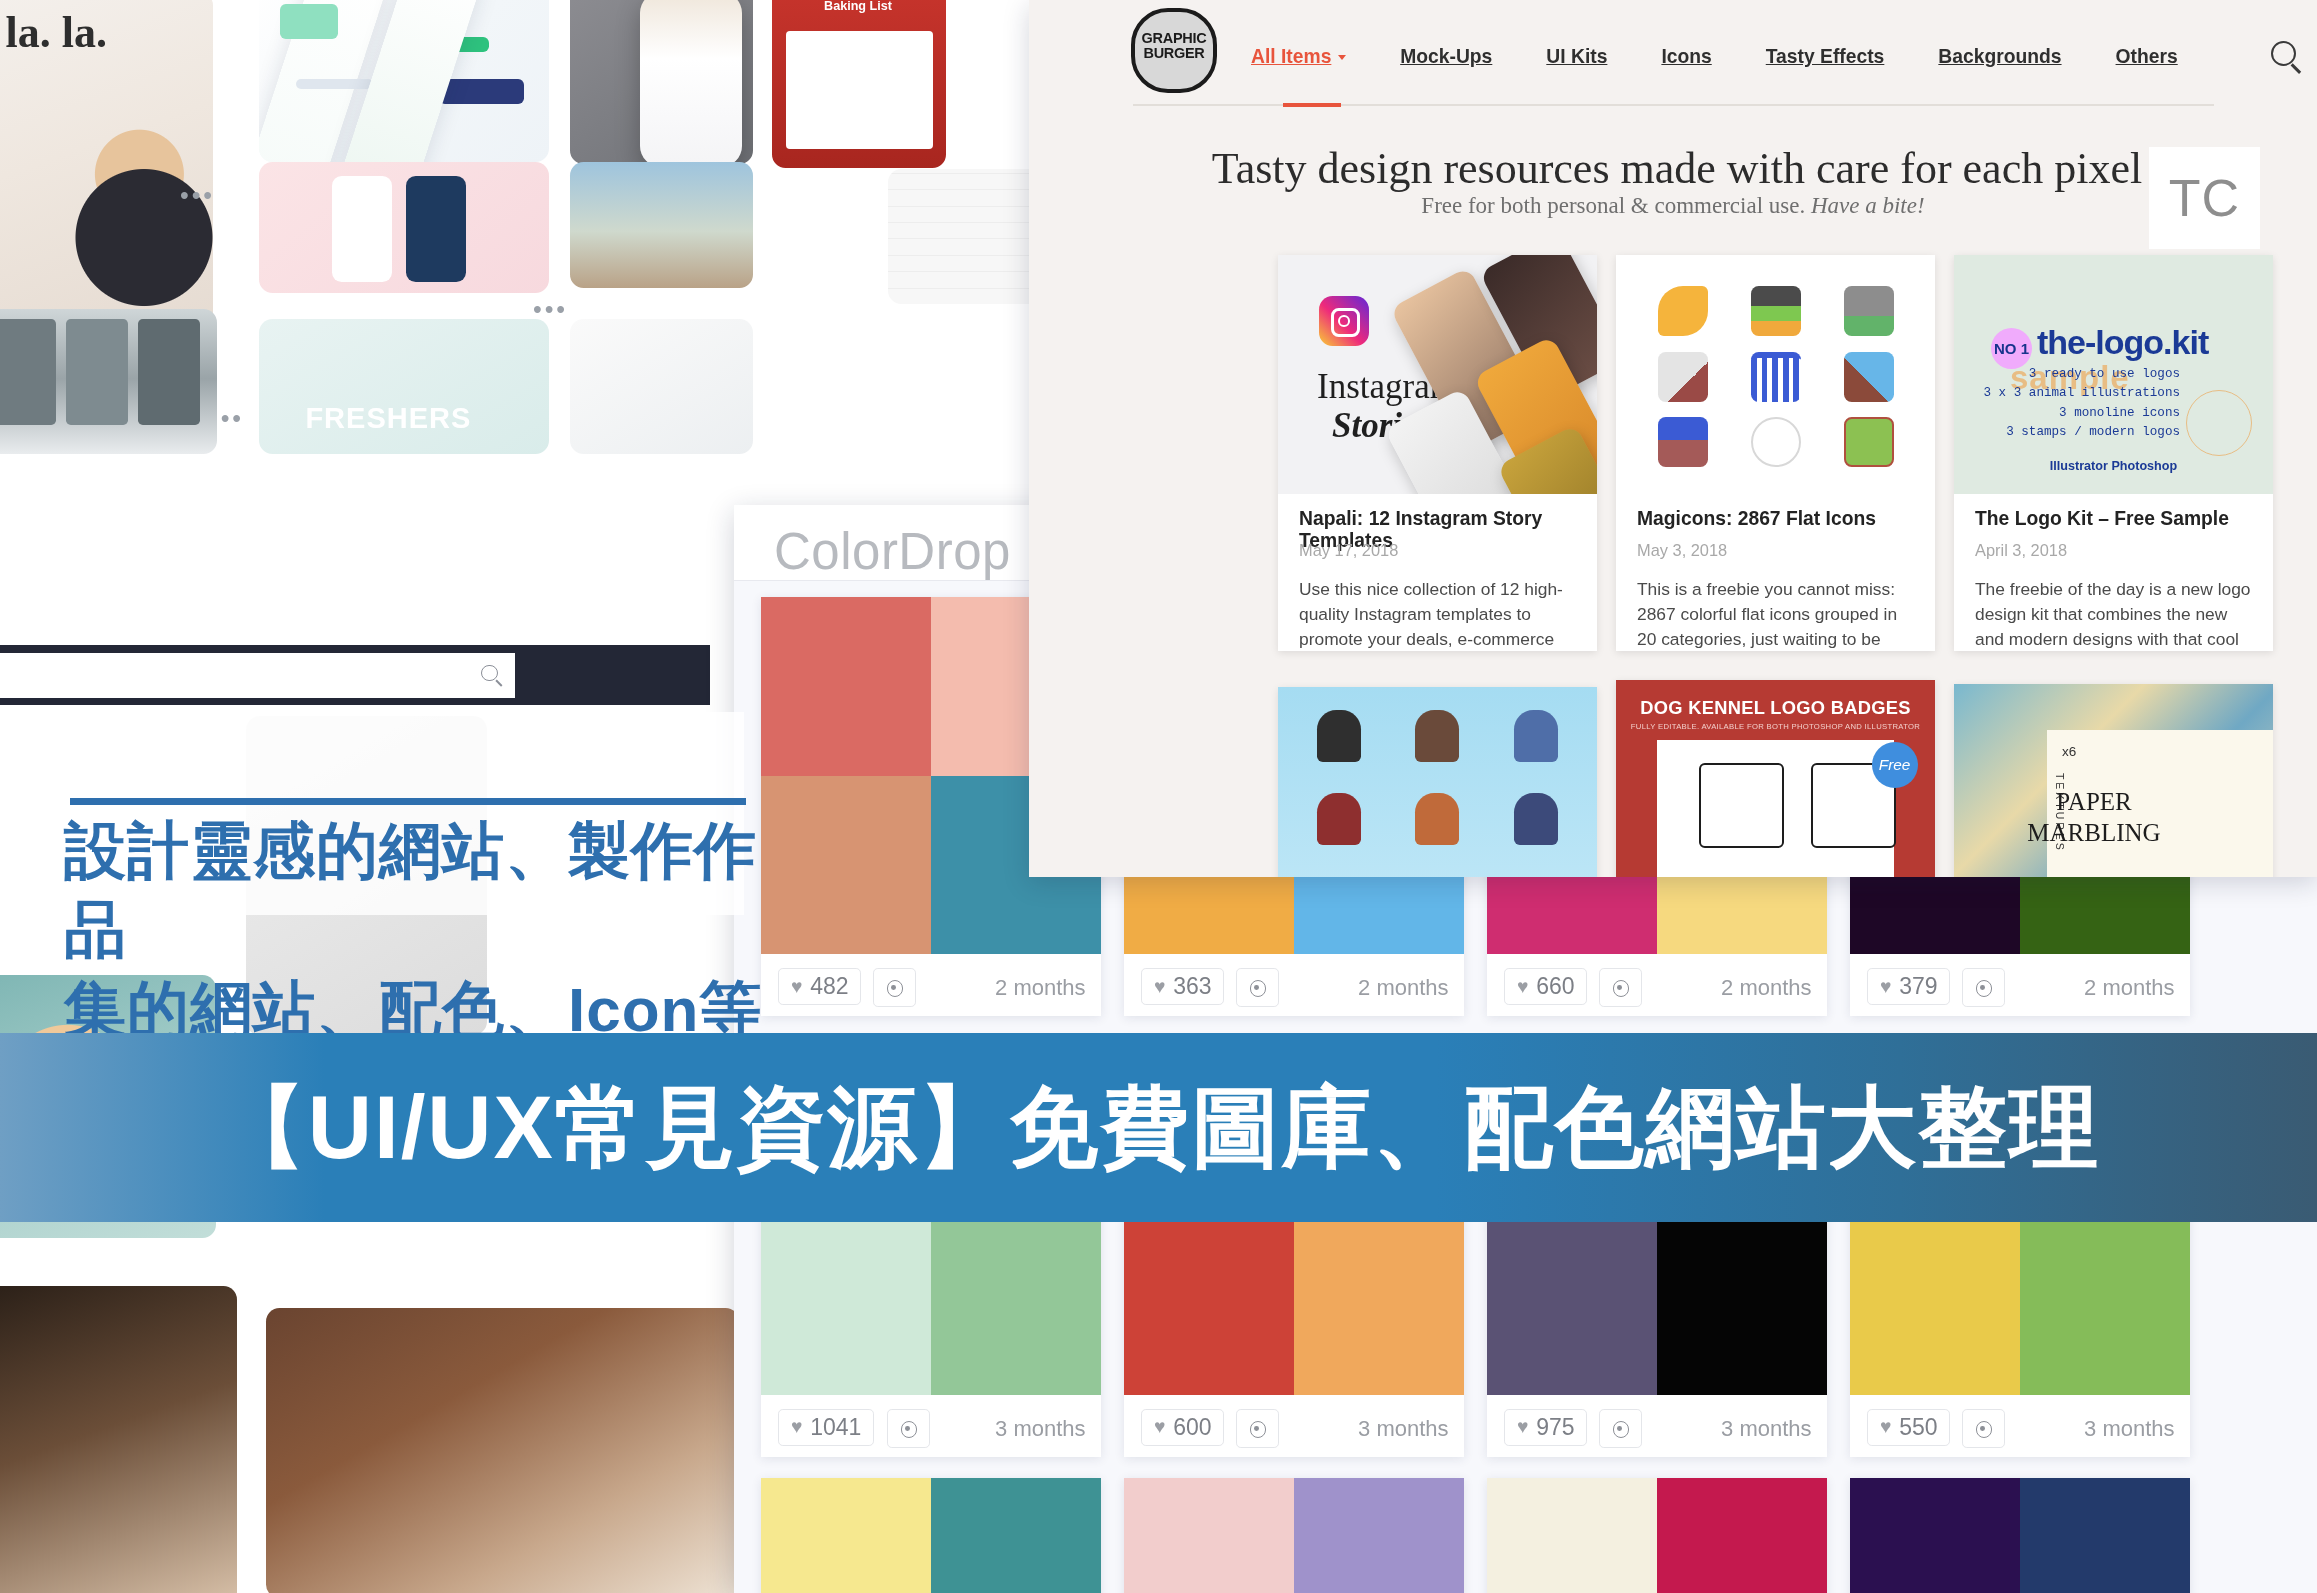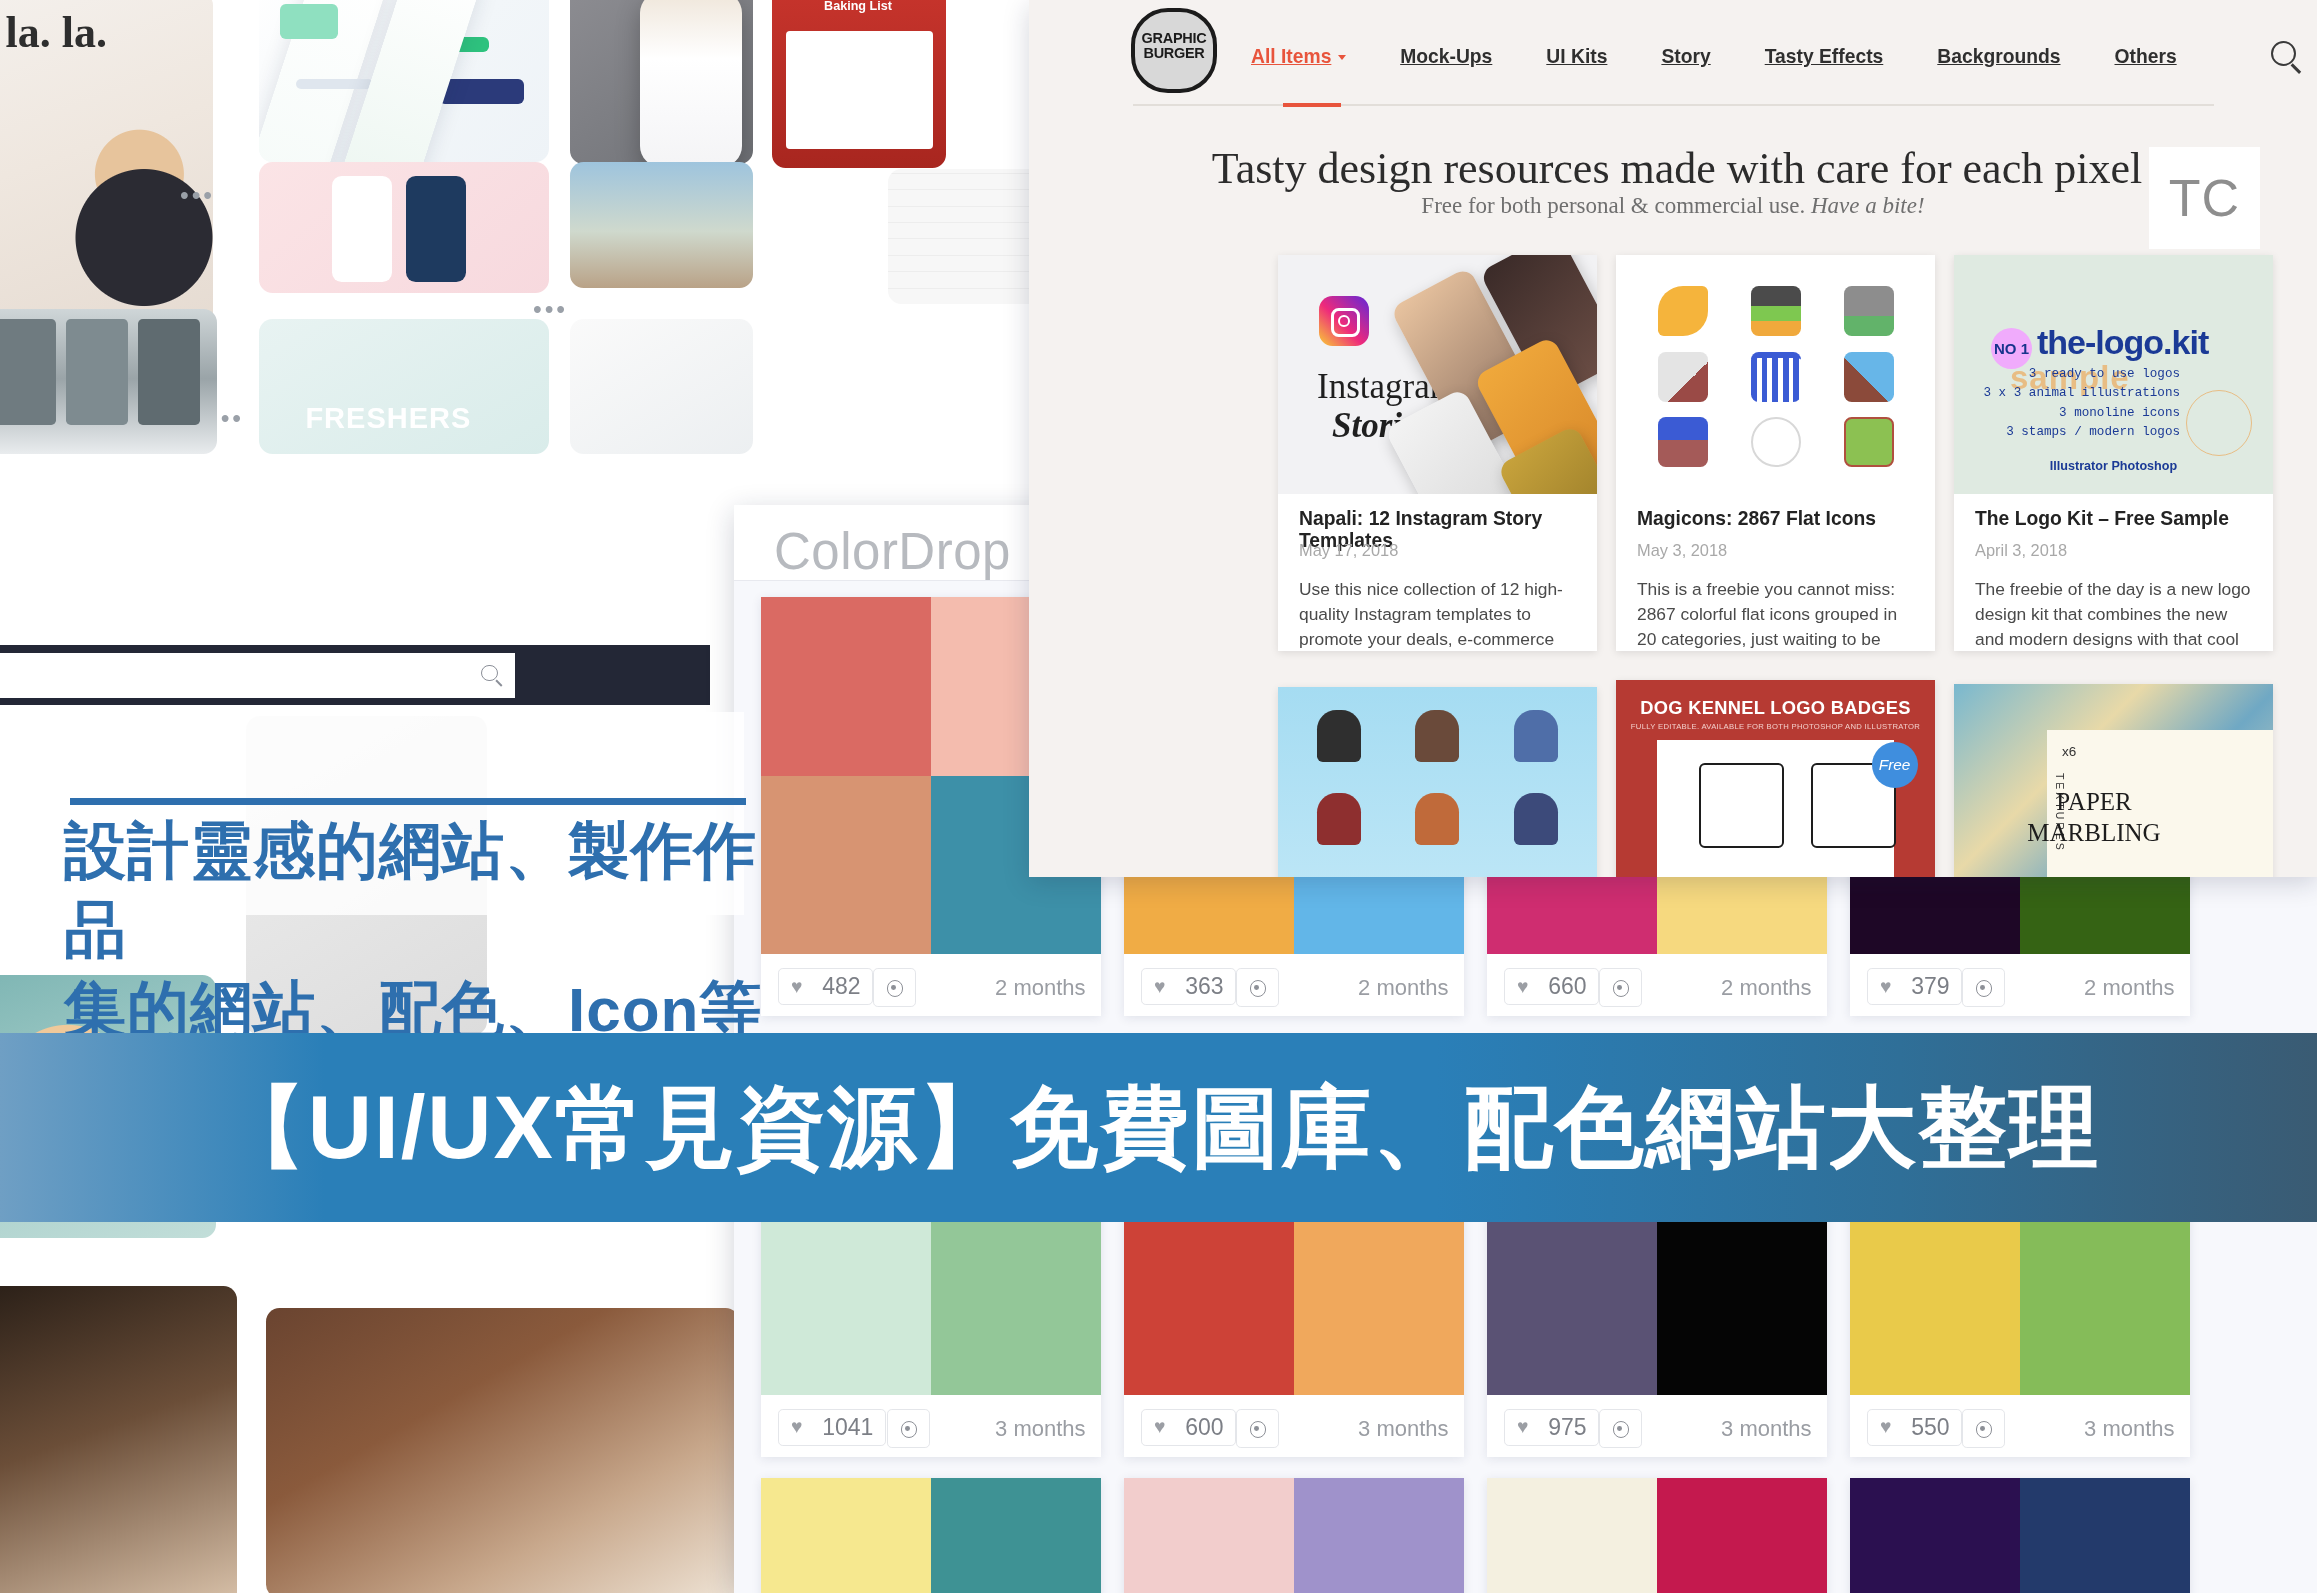--- a/index.html
+++ b/index.html
@@ -350,7 +350,7 @@
         <a href="#" class="active">All Items<span class="gb-caret"></span></a>
         <a href="#" class="">Mock-Ups</a>
         <a href="#" class="">UI Kits</a>
-        <a href="#" class="">Story</a>
+        <a href="#" class="">Icons</a>
         <a href="#" class="">Tasty Effects</a>
         <a href="#" class="">Backgrounds</a>
         <a href="#" class="">Others</a>

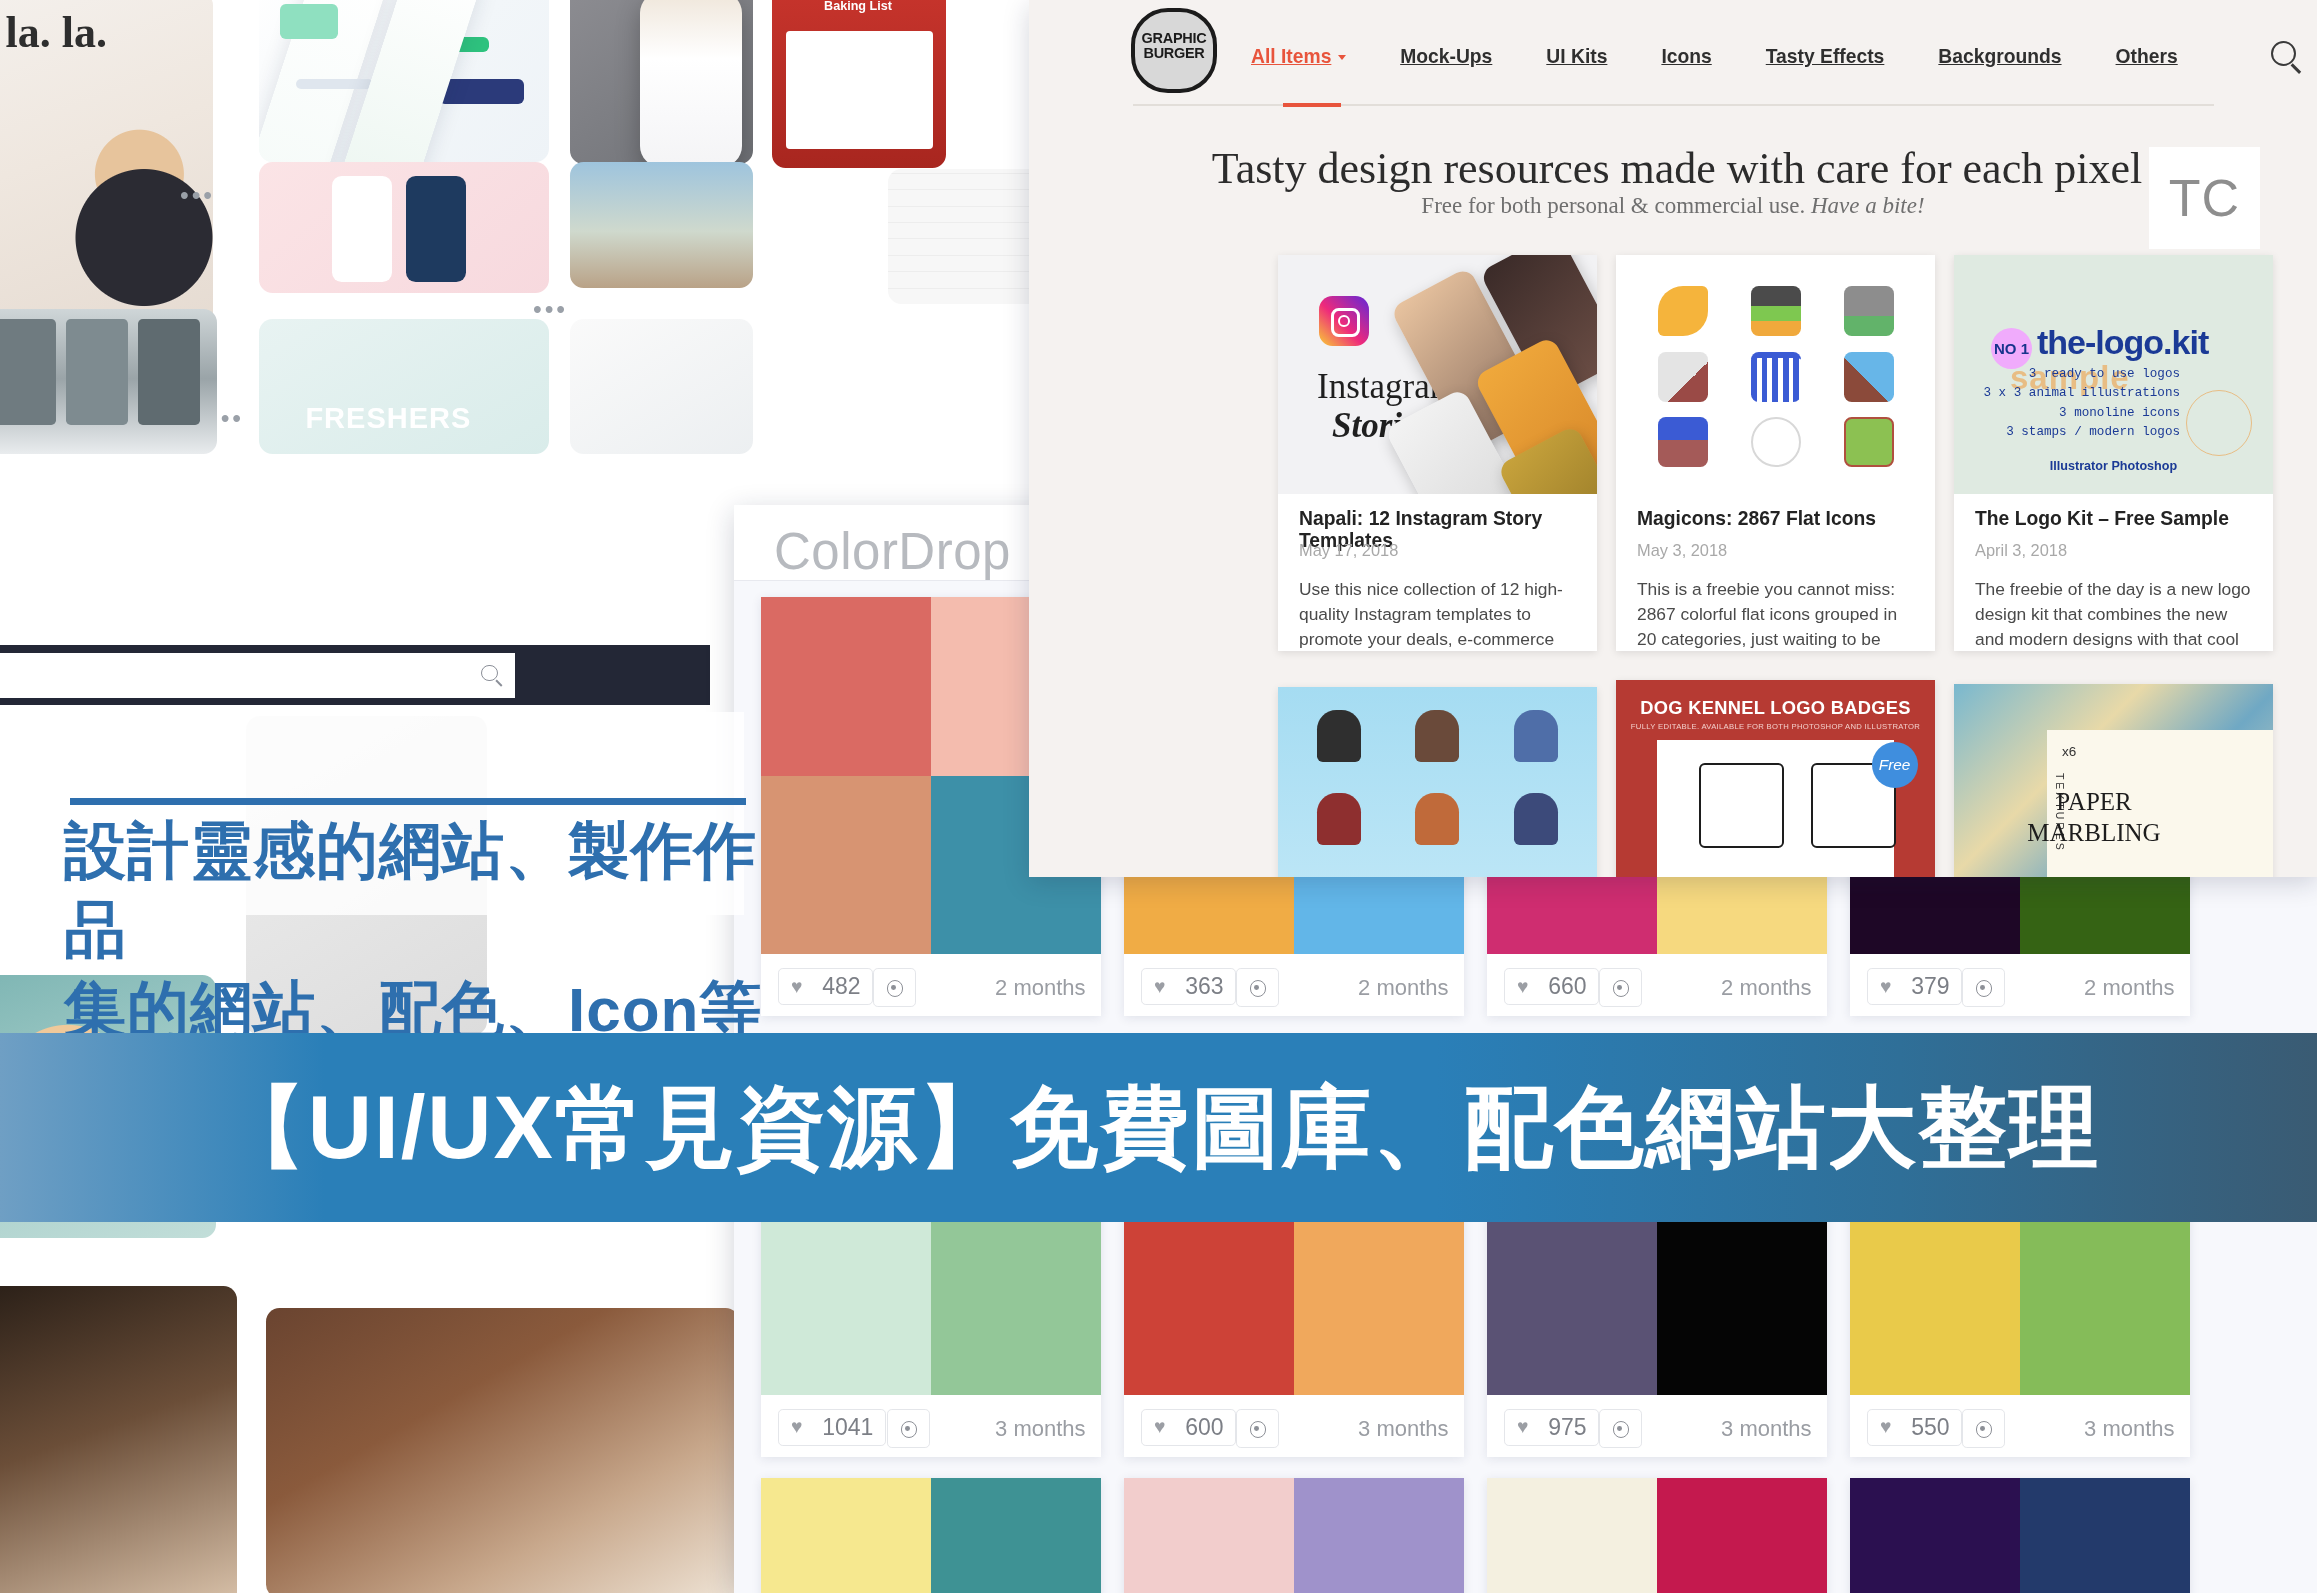--- a/index.html
+++ b/index.html
@@ -54,7 +54,7 @@
   .pfoot{position:absolute;left:0;bottom:0;width:100%;height:62px;}
   .chip{position:absolute;height:37px;border:1px solid #e4e6ea;border-radius:4.8px;background:#fff;display:flex;align-items:center;justify-content:center;gap:7.7px;padding:0 11.6px;box-sizing:border-box;}
   .chip .heart{color:#9b9ea4;font-size:19.3px;line-height:1;}
-  .chip .cnt{color:#7c7f86;font-size:23px;margin-left:12px;}
+  .chip .cnt{color:#7c7f86;font-size:23px;}
   .eye{position:absolute;width:41px;height:37px;border:1px solid #e4e6ea;border-radius:4.8px;background:#fff;}
   .eye:before{content:"";position:absolute;left:12.6px;top:11.6px;width:14.5px;height:14.5px;border:1.9px solid #8d9097;border-radius:50%;}
   .eye:after{content:"";position:absolute;left:17.4px;top:16.4px;width:4.8px;height:4.8px;background:#8d9097;border-radius:50%;}

